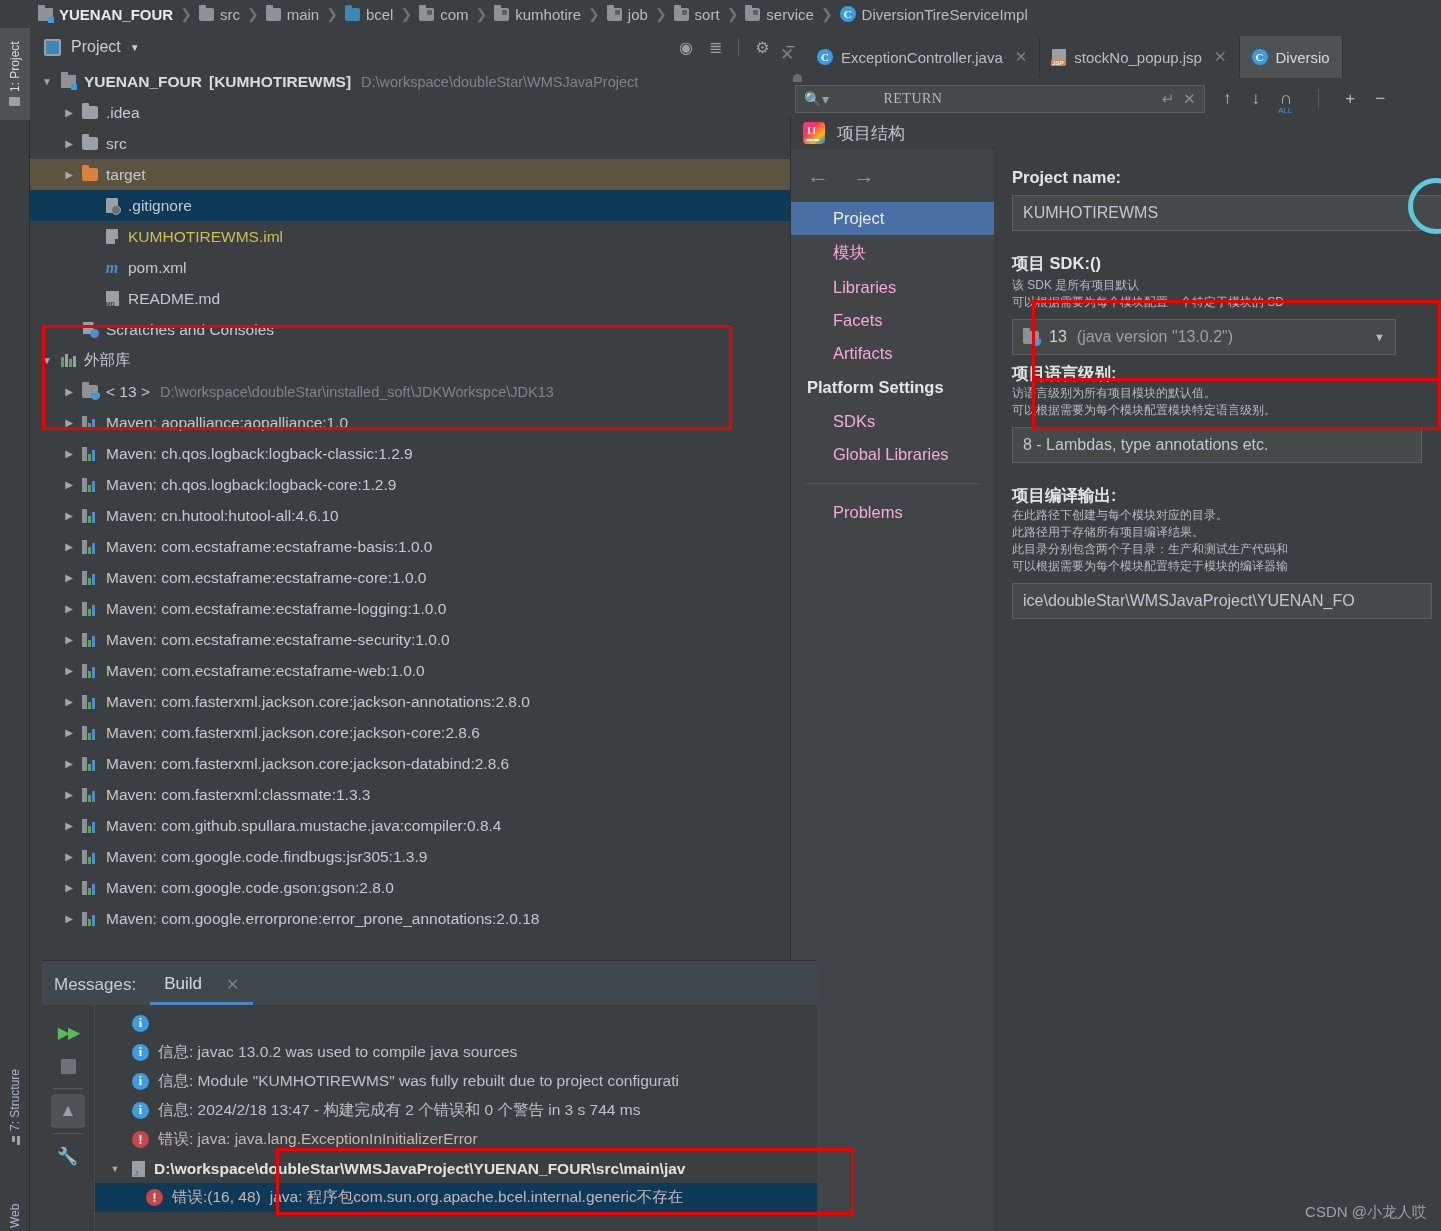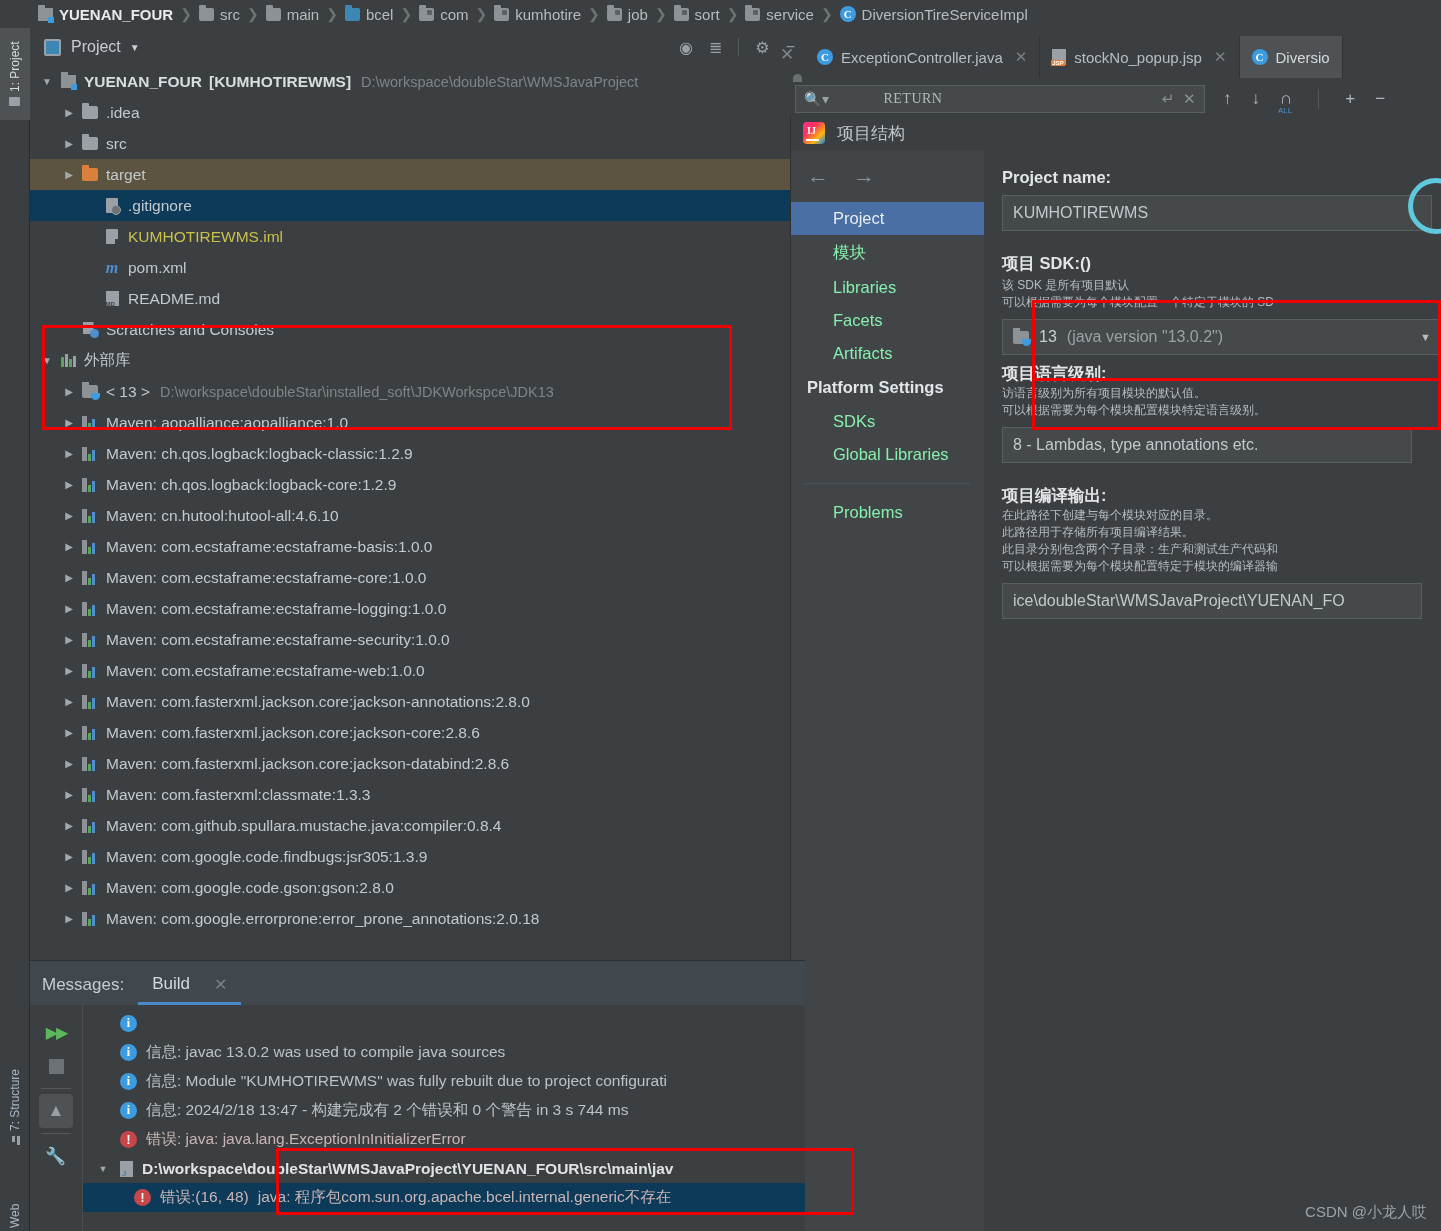--- a/index.html
+++ b/index.html
@@ -153,7 +153,7 @@
   .dlg-nav { width:230px; background:#414548; position:relative;}
   .navarrows { height:52px; display:flex; align-items:center; gap:24px; padding-left:16px; color:#8c9196; font-size:22px;}
   .nav-group { color:#e2e6e9; font-weight:bold; font-size:16.5px; padding:8px 0 8px 16px;}
-  .nav-item { font-size:16.5px; color:#86efac; padding:7px 0 7px 42px; }
+  .nav-item { font-size:16.5px; color:#f9a8d4; padding:7px 0 7px 42px; }
   .nav-item.sel { background:#4a6fa5; color:#e9edf0; }
   .nav-div { height:1px;background:#4f5458; margin:12px 14px; }
 

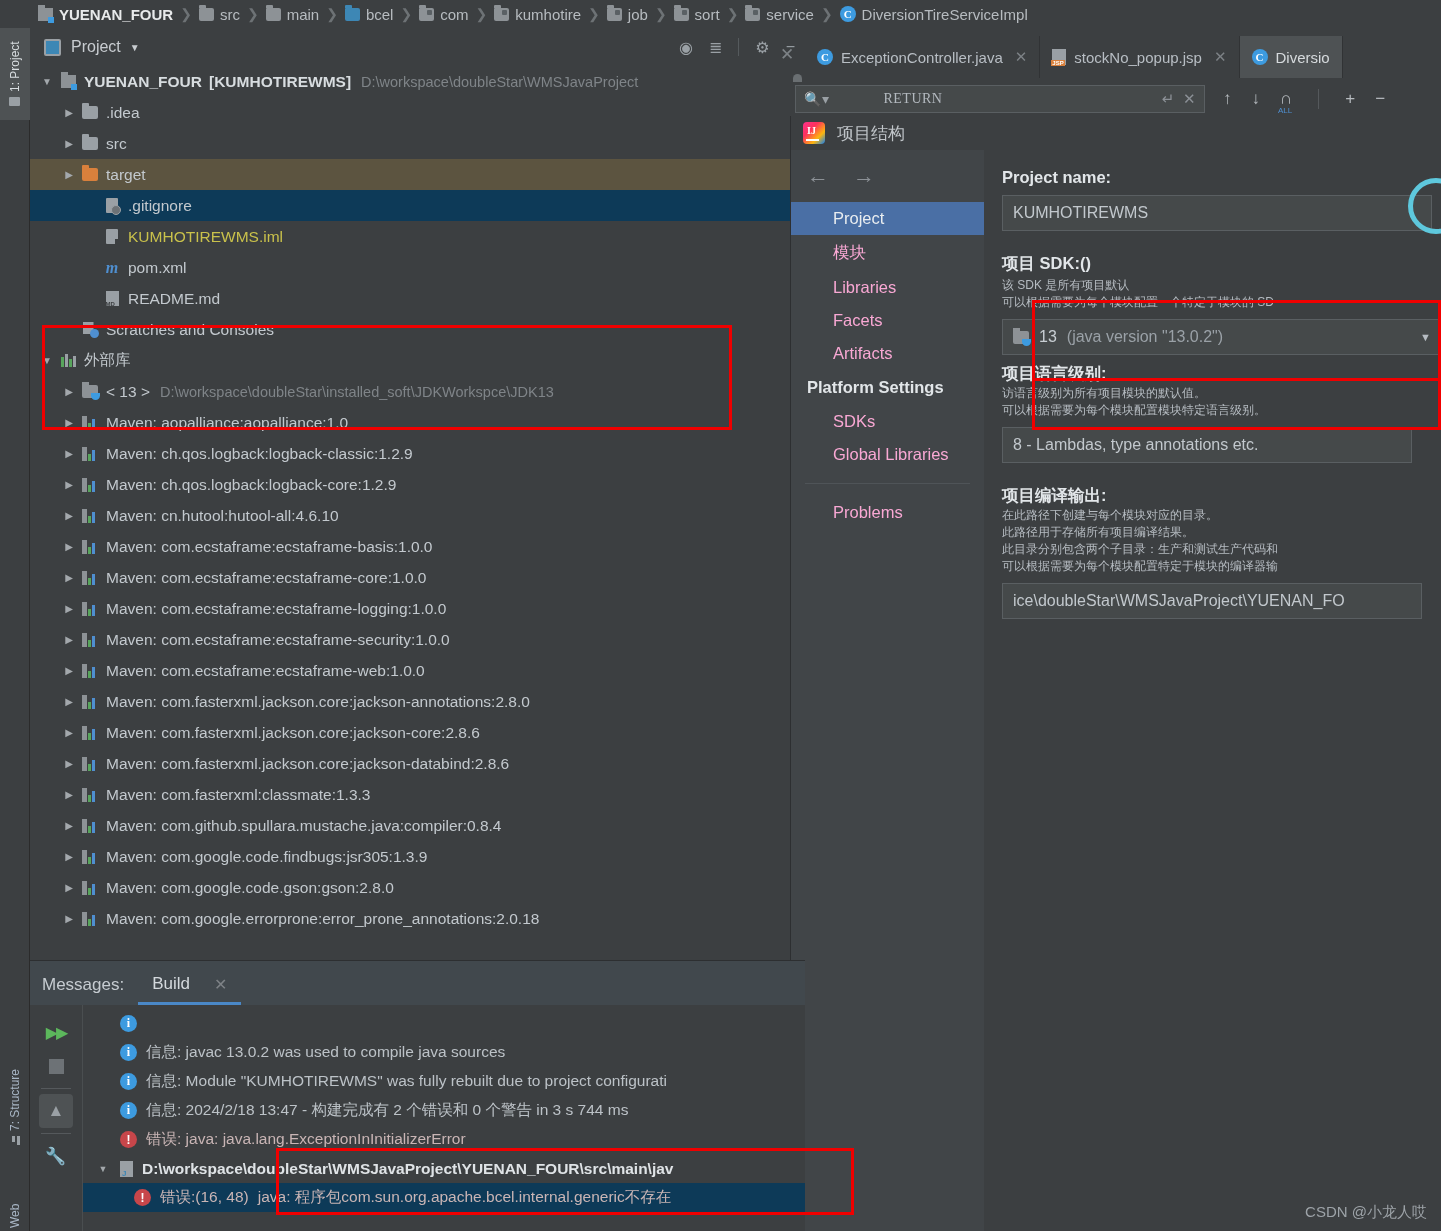--- a/index.html
+++ b/index.html
@@ -658,7 +658,7 @@
         <div class="lbl-bold" style="margin-top:22px">项目 SDK:()</div>
         <div class="txt" style="margin-top:2px">该 SDK 是所有项目默认</div>
         <div class="txt" style="margin-top:0px">可以根据需要为每个模块配置一个特定于模块的 SD</div>
-        <div class="field combo" style="width:440px">
+        <div class="field combo" style="width:384px">
           <span class="combo-left">
             <span class="jdk-ico"></span>
             <span class="sdkname">13</span>

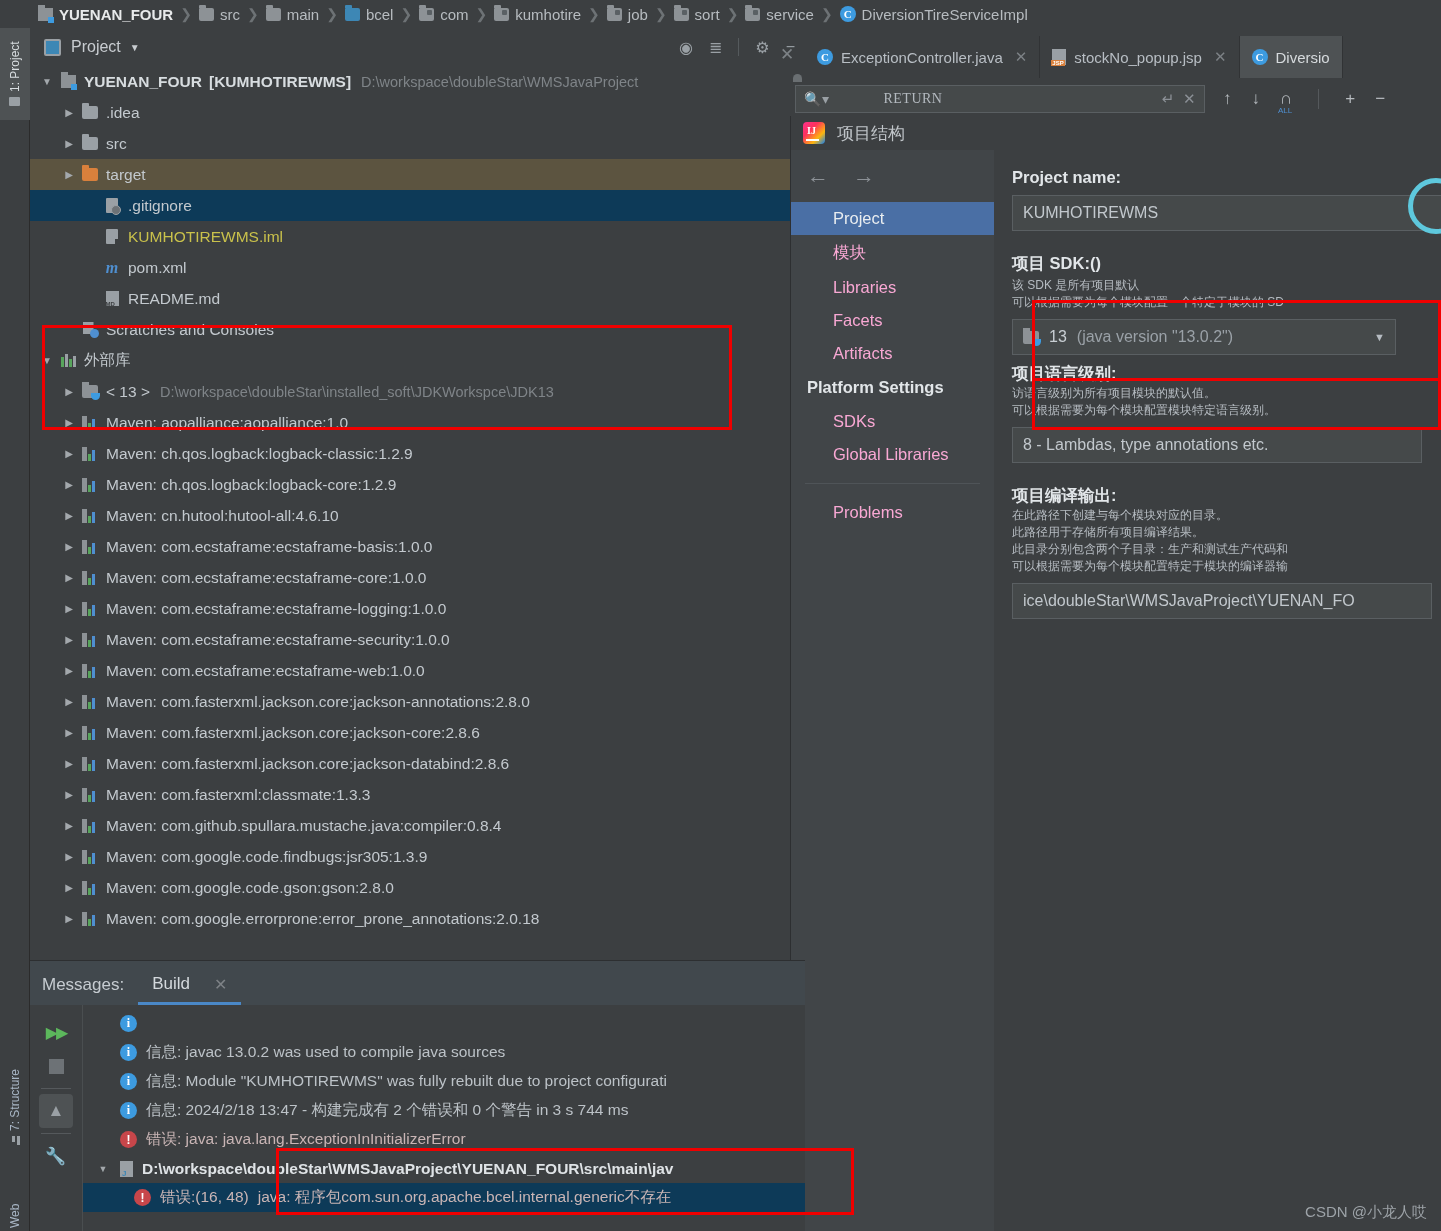--- a/index.html
+++ b/index.html
@@ -172,7 +172,7 @@
   .cyan-circle { position:absolute; right:-22px; top:28px; width:56px;height:56px;border-radius:50%; border:5px solid #5ec8dd; background:transparent;}
 
   
-  .msgwin { position:absolute; left:30px; top:960px; width:775px; height:271px; background:#3c3f41; border-top:1px solid #2d2f31;}
+  .msgwin { position:absolute; left:42px; top:960px; width:775px; height:271px; background:#3c3f41; border-top:1px solid #2d2f31;}
   .msghdr { height:44px; display:flex; align-items:flex-end; gap:0; background:#41484d; }
   .msghdr .lbl { color:#c6ccd1; font-size:17px; padding:0 14px 10px 12px; }
   .msgtab { display:flex; align-items:center; gap:24px; padding:0 14px 8px 14px; color:#d4d9dd; font-size:17px; border-bottom:3px solid #4a88c7;}

